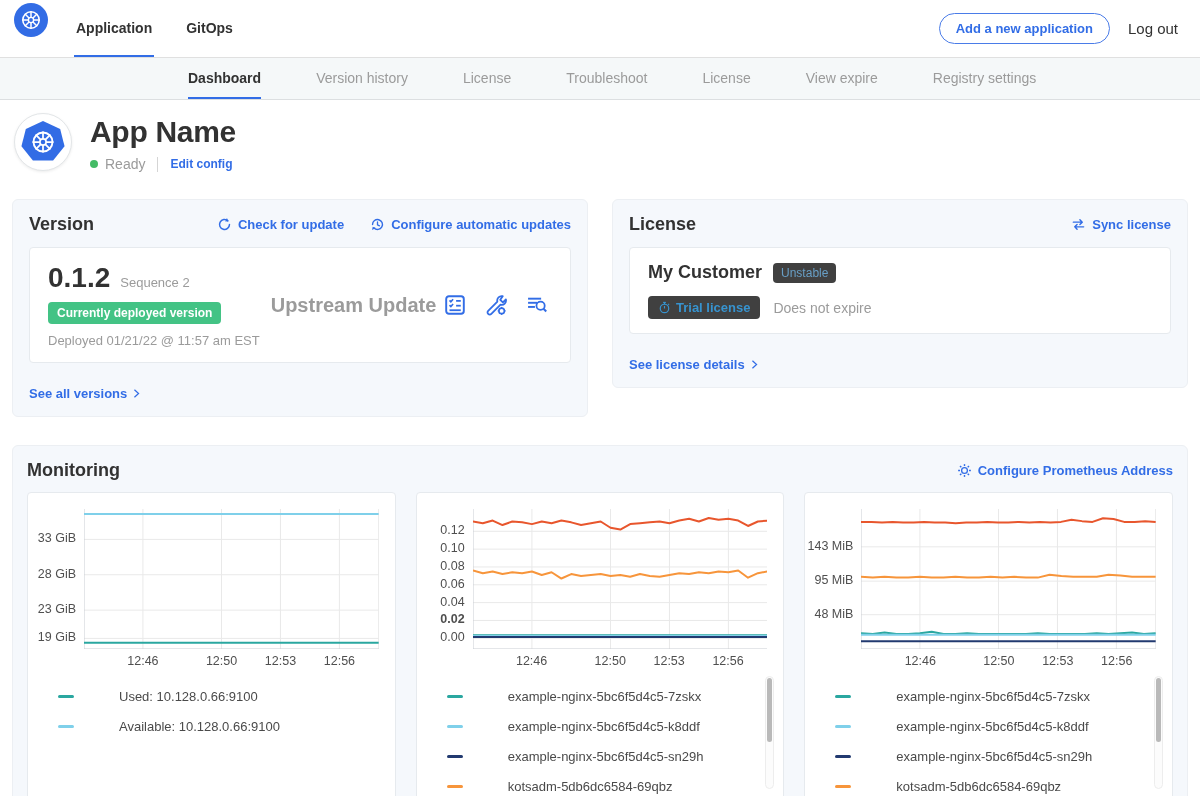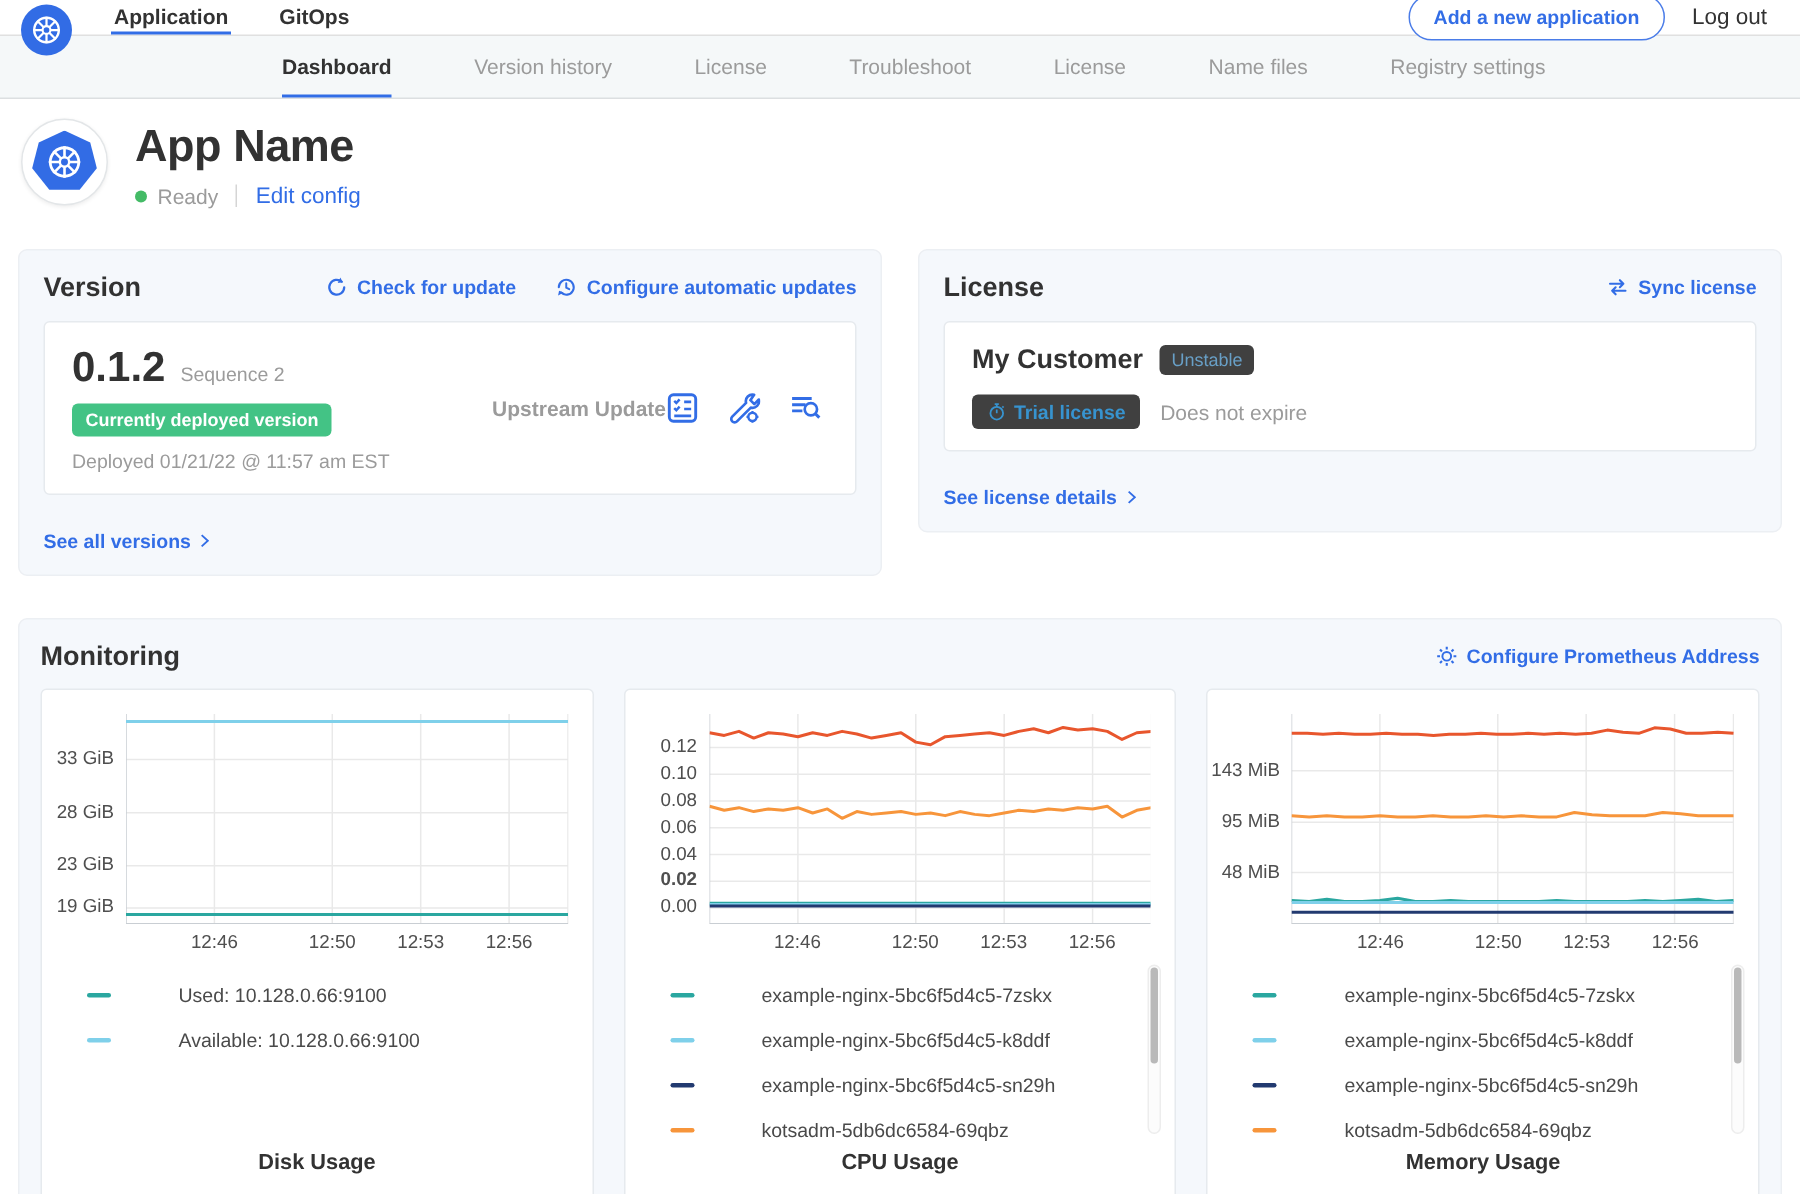--- a/index.html
+++ b/index.html
@@ -7,7 +7,7 @@
   svg { display:block; }
 
   
-  .topnav { height:24px; display:flex; align-items:stretch; border-bottom:1px solid #e0e0e0; background:#fff; }
+  .topnav { height:58px; display:flex; align-items:stretch; border-bottom:1px solid #e0e0e0; background:#fff; }
   .brand { width:34px; height:34px; border-radius:50%; background:#326ce5; margin:3px 26px 0 14px; display:flex; align-items:center; justify-content:center; }
   .topnav-tab { display:flex; align-items:center; padding:0 2px; margin-right:30px; font-size:14px; font-weight:700; color:#323232; border-bottom:2px solid transparent; cursor:pointer; }
   .topnav-tab.active { border-bottom-color:#326de6; }

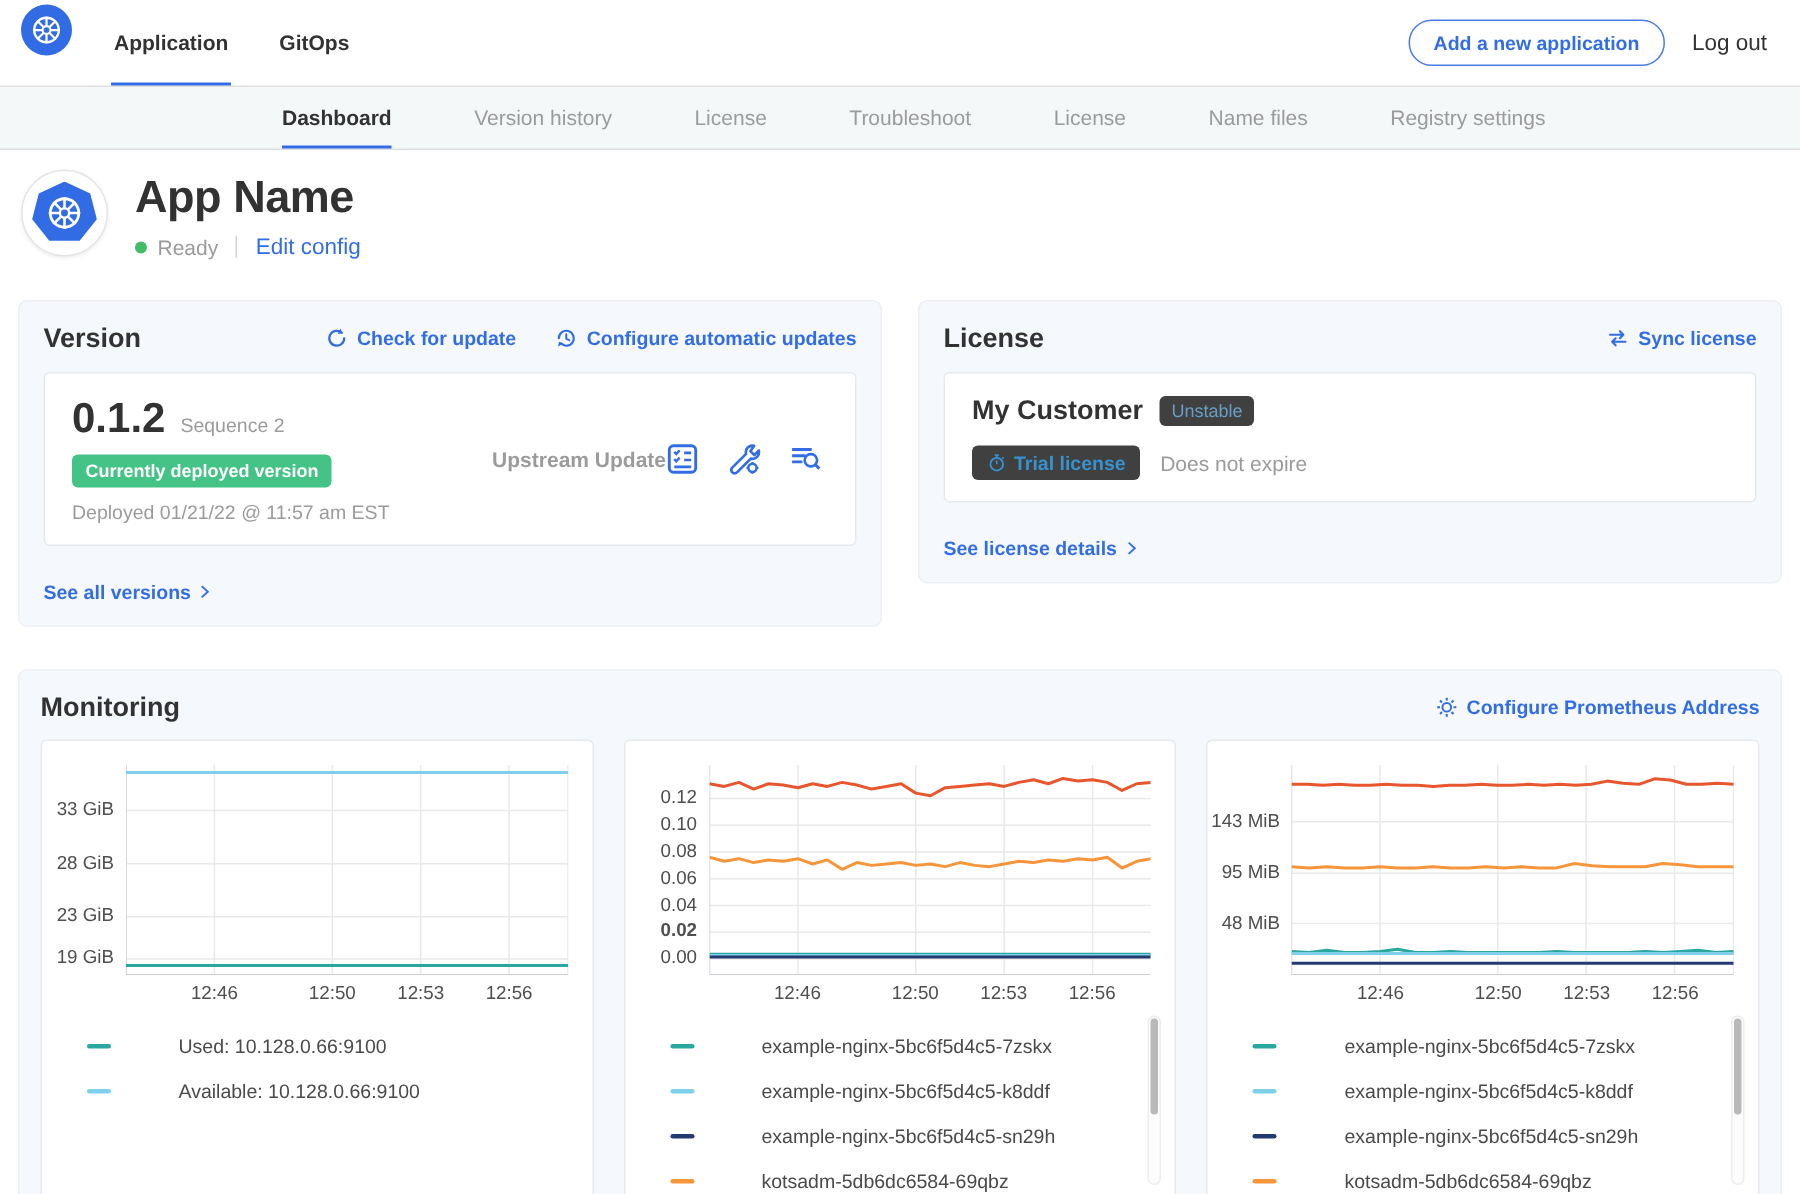--- a/index.html
+++ b/index.html
@@ -107,7 +107,7 @@
   <div class="subnav-tab">License</div>
   <div class="subnav-tab">Troubleshoot</div>
   <div class="subnav-tab">License</div>
-  <div class="subnav-tab">Name files</div>
+  <div class="subnav-tab">View expire</div>
   <div class="subnav-tab">Registry settings</div>
 </div>
 

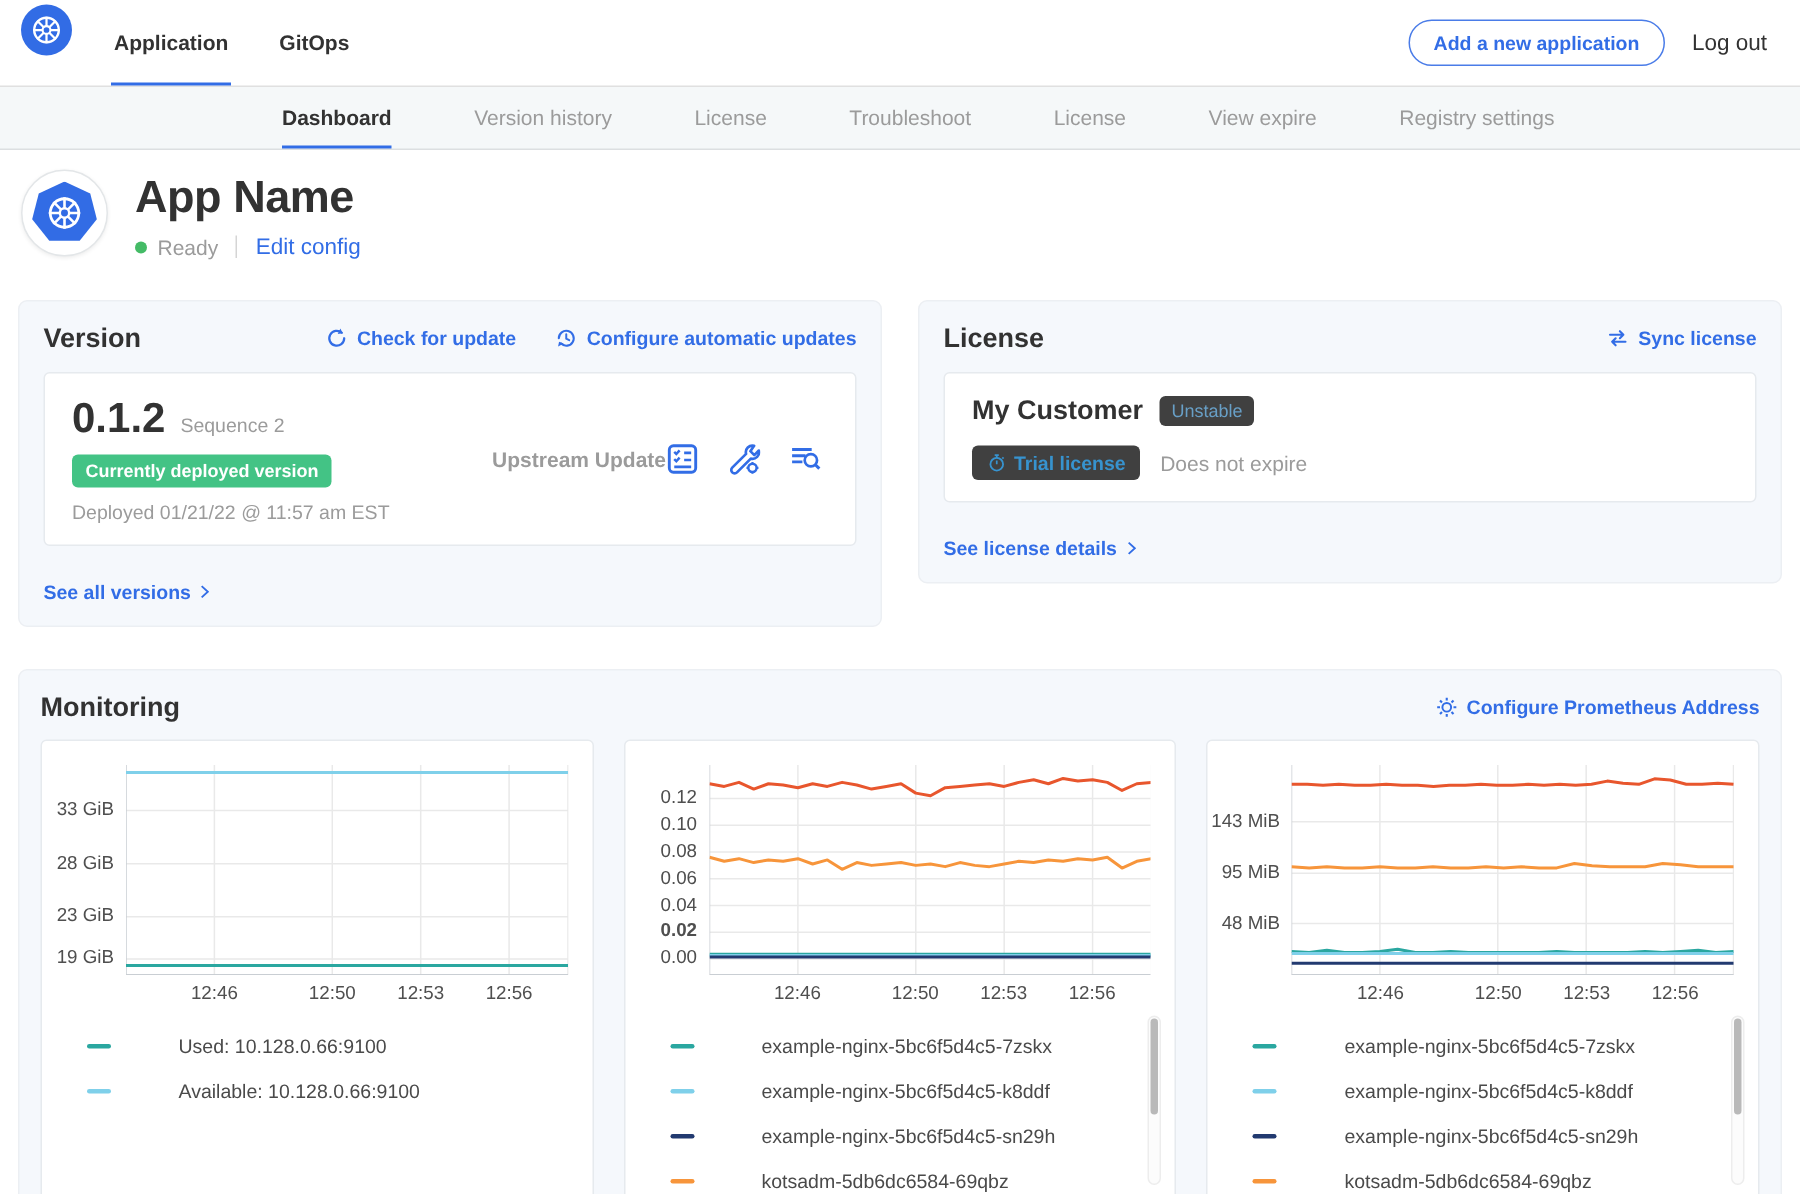--- a/index.html
+++ b/index.html
@@ -30,7 +30,7 @@
   .status-dot { width:8px; height:8px; border-radius:50%; background:#44bb66; }
   .status-text { font-size:14px; color:#9b9b9b; margin:0 12px 0 7px; }
   .vsep { width:1px; height:15px; background:#d5d5d5; }
-  .edit-config { font-size:15px; font-weight:400; color:#326de6; margin-left:12px; cursor:pointer; }
+  .edit-config { font-size:12px; font-weight:700; color:#326de6; margin-left:12px; cursor:pointer; }
 
   
   .cards-row { display:flex; gap:24px; margin:13px 12px 0; align-items:flex-start; }

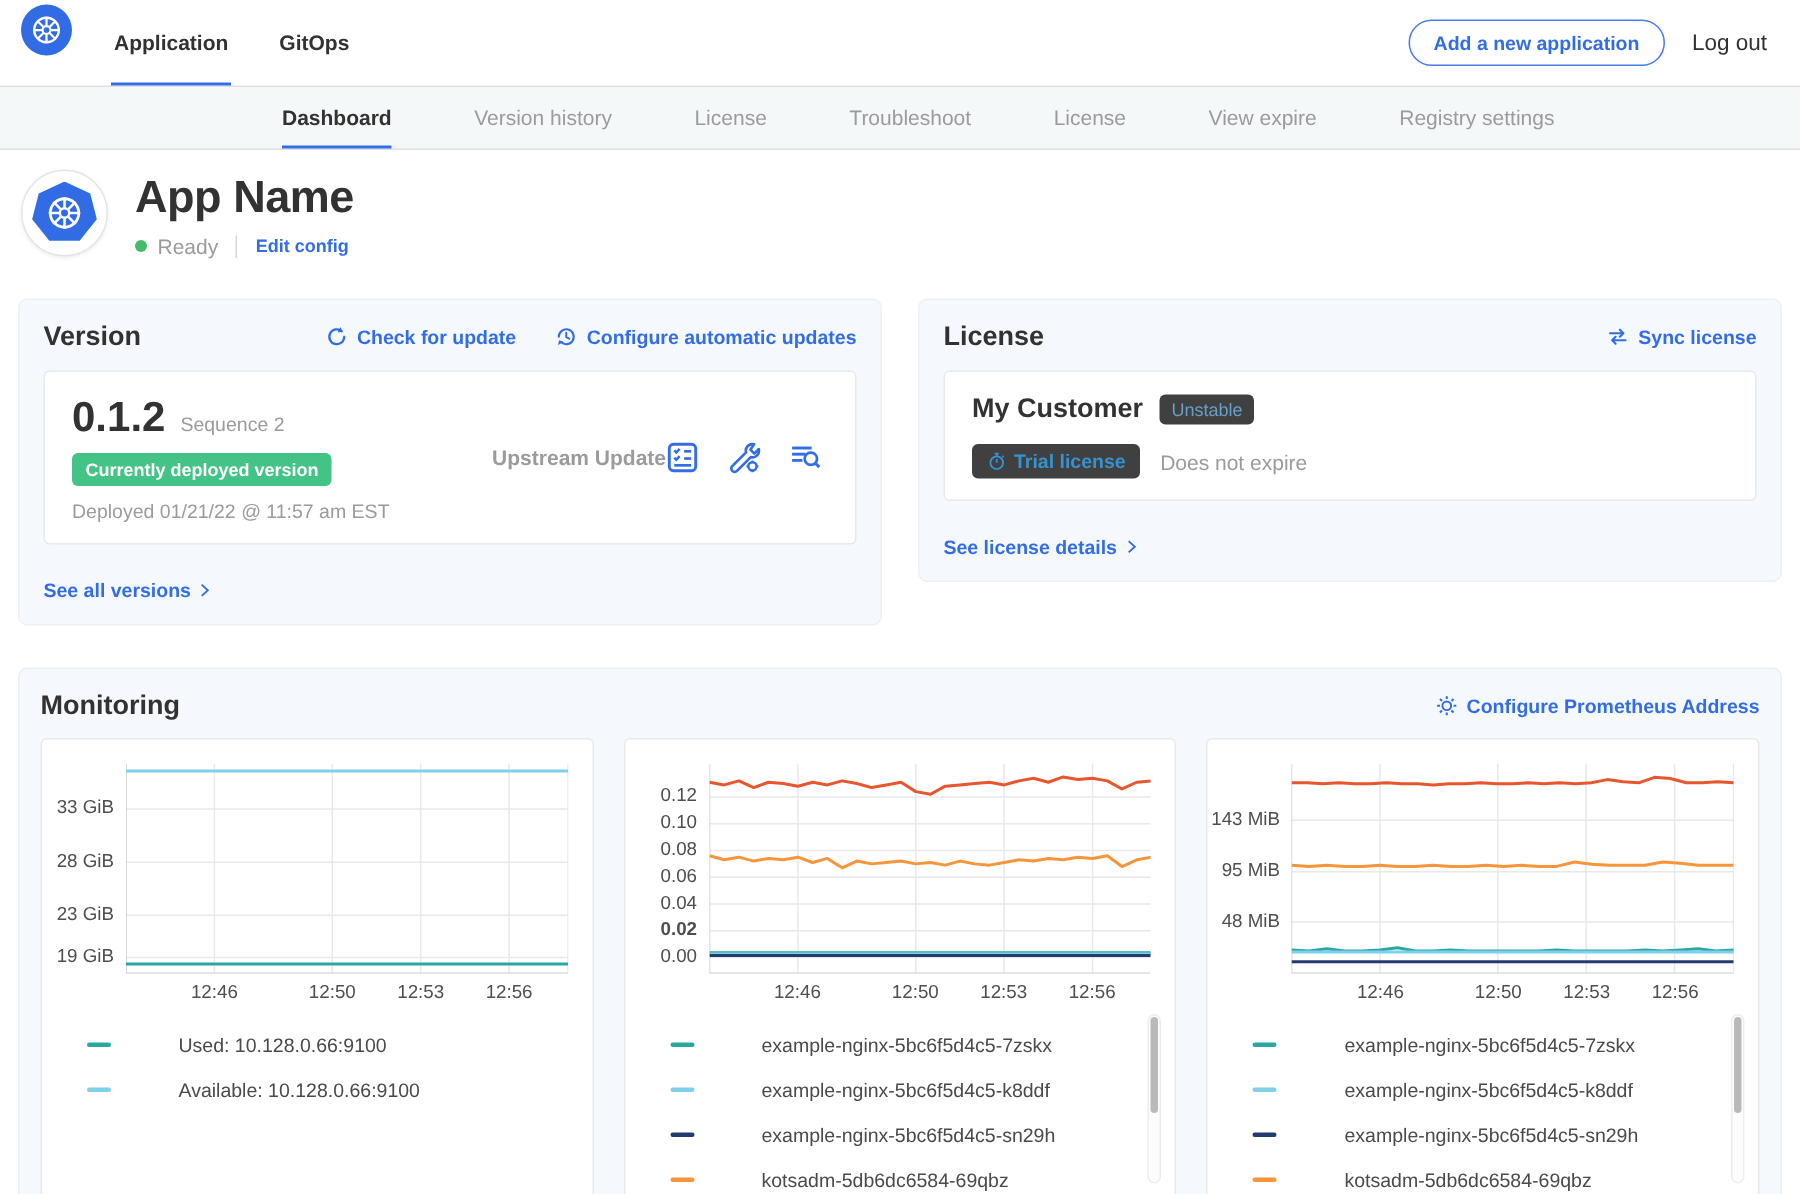--- a/index.html
+++ b/index.html
@@ -46,7 +46,7 @@
   .ver-seq { font-size:13px; color:#9b9b9b; margin-left:10px; }
   .deployed-badge { display:inline-block; margin-top:8px; background:#43c385; color:#fff; font-size:12px; font-weight:700; padding:4px 9px; border-radius:4px; }
   .deployed-date { font-size:13px; color:#9b9b9b; margin-top:9px; }
-  .ver-middle { flex:1; text-align:right; font-size:14px; font-weight:600; color:#9b9b9b; }
+  .ver-middle { flex:1; text-align:center; font-size:20px; font-weight:600; color:#9b9b9b; }
   .ver-icons { display:flex; align-items:center; gap:19px; padding-right:4px; }
   .ver-icon { cursor:pointer; }
   .see-link { display:flex; align-items:center; gap:4px; margin-top:23px; font-size:13px; font-weight:700; color:#326de6; cursor:pointer; }

